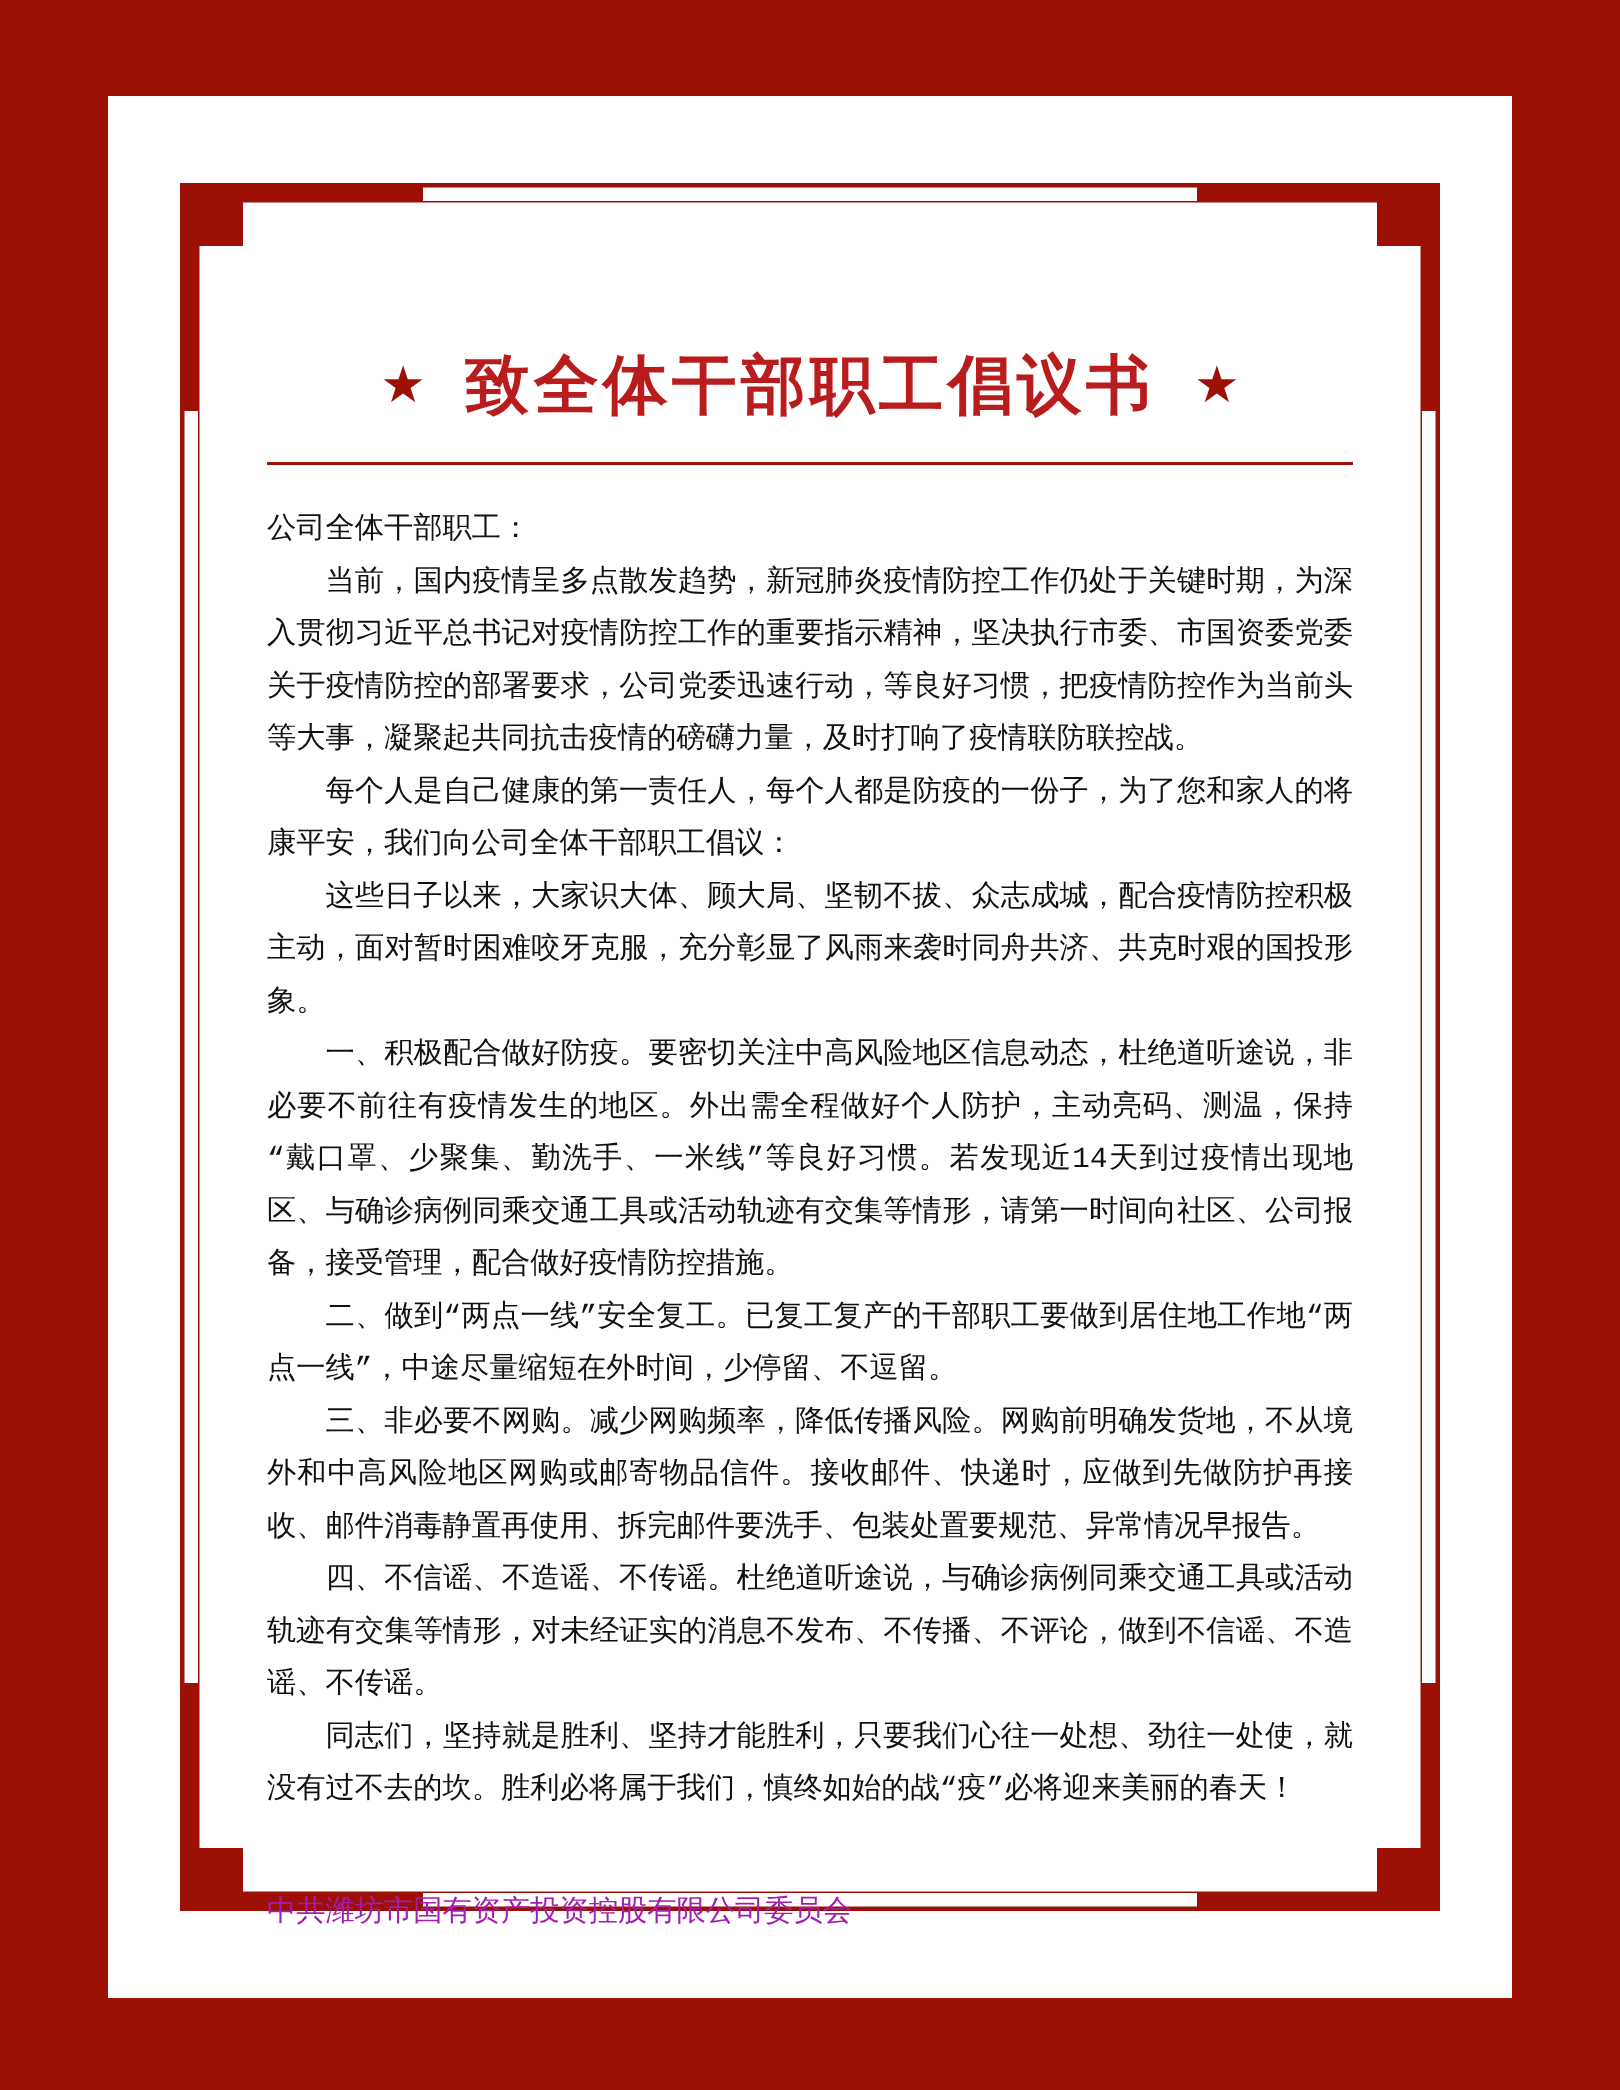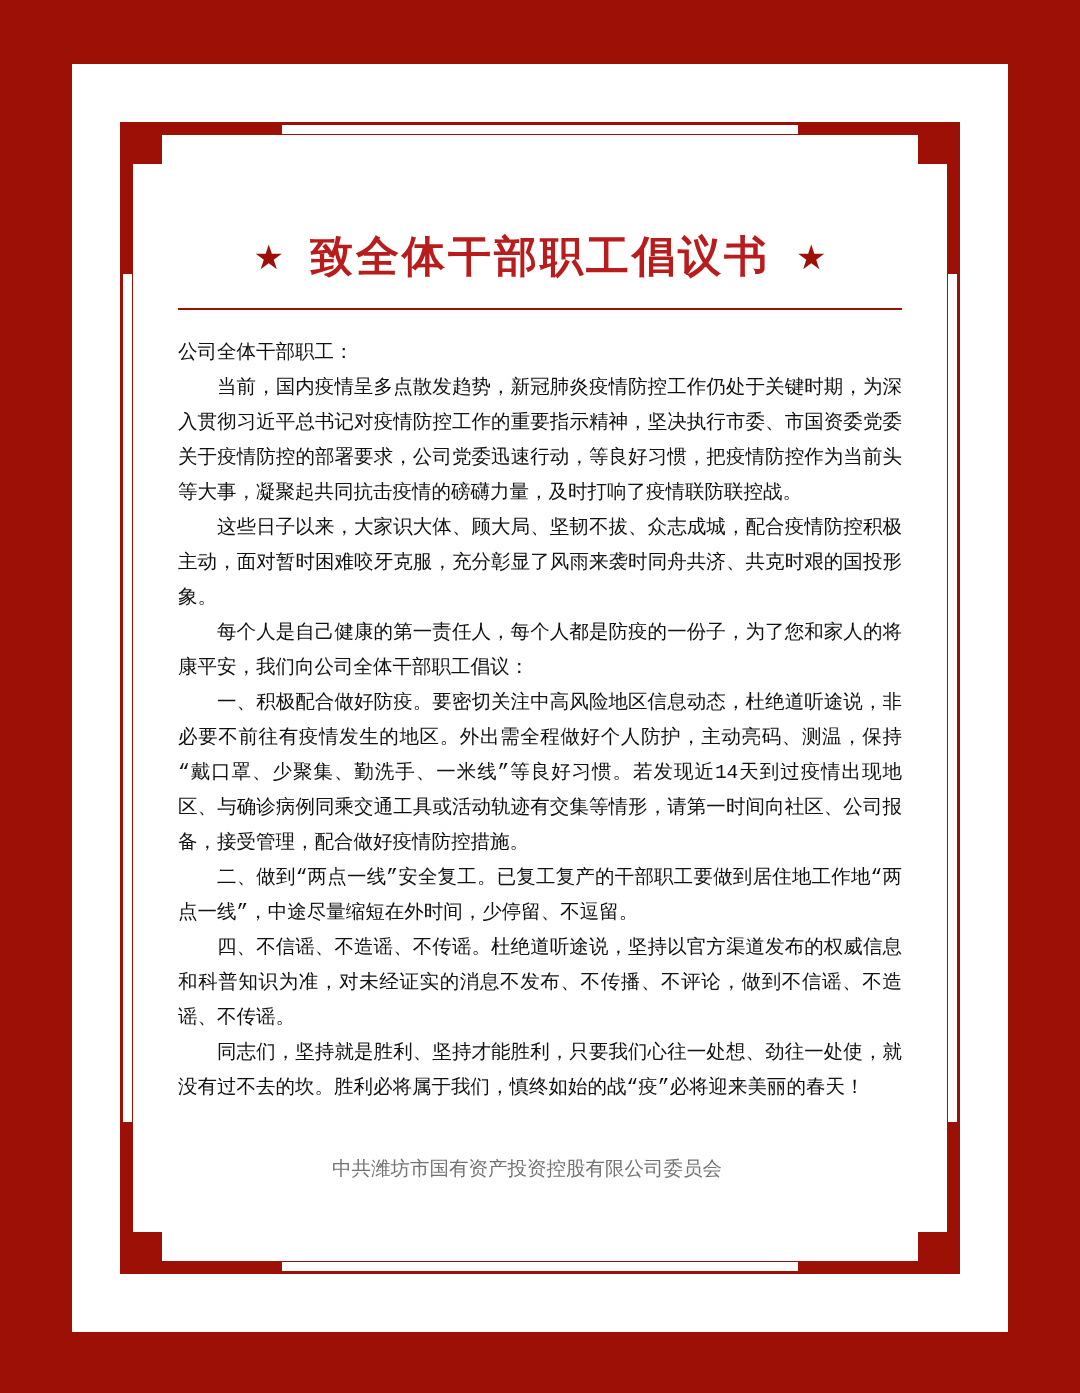--- a/index.html
+++ b/index.html
@@ -178,8 +178,8 @@
       <div class="body-text">
         <p>公司全体干部职工：</p>
         <p class="indent">当前，国内疫情呈多点散发趋势，新冠肺炎疫情防控工作仍处于关键时期，为深入贯彻习近平总书记对疫情防控工作的重要指示精神，坚决执行市委、市国资委党委关于疫情防控的部署要求，公司党委迅速行动，等良好习惯，把疫情防控作为当前头等大事，凝聚起共同抗击疫情的磅礴力量，及时打响了疫情联防联控战。</p>
+        <p class="indent">每个人是自己健康的第一责任人，每个人都是防疫的一份子，为了您和家人的将康平安，我们向公司全体干部职工倡议：</p>
         <p class="indent">这些日子以来，大家识大体、顾大局、坚韧不拔、众志成城，配合疫情防控积极主动，面对暂时困难咬牙克服，充分彰显了风雨来袭时同舟共济、共克时艰的国投形象。</p>
-        <p class="indent">每个人是自己健康的第一责任人，每个人都是防疫的一份子，为了您和家人的将康平安，我们向公司全体干部职工倡议：</p>
         <p class="indent">一、积极配合做好防疫。要密切关注中高风险地区信息动态，杜绝道听途说，非必要不前往有疫情发生的地区。外出需全程做好个人防护，主动亮码、测温，保持“戴口罩、少聚集、勤洗手、一米线”等良好习惯。若发现近14天到过疫情出现地区、与确诊病例同乘交通工具或活动轨迹有交集等情形，请第一时间向社区、公司报备，接受管理，配合做好疫情防控措施。</p>
         <p class="indent">二、做到“两点一线”安全复工。已复工复产的干部职工要做到居住地工作地“两点一线”，中途尽量缩短在外时间，少停留、不逗留。</p>
         <p class="indent">四、不信谣、不造谣、不传谣。杜绝道听途说，坚持以官方渠道发布的权威信息和科普知识为准，对未经证实的消息不发布、不传播、不评论，做到不信谣、不造谣、不传谣。</p>

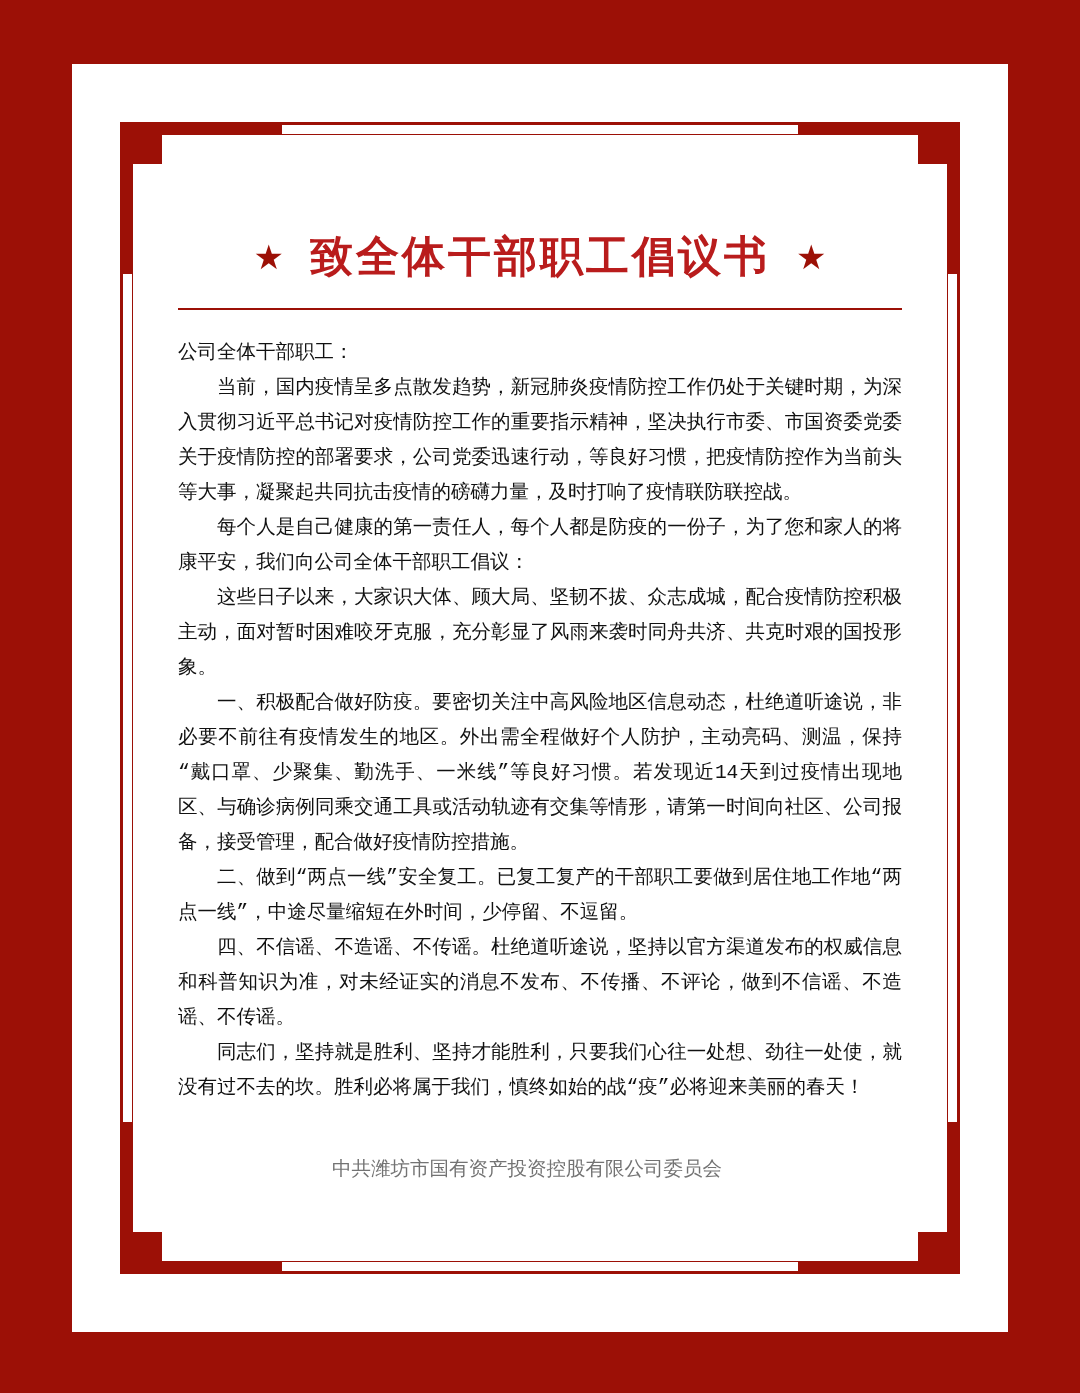--- a/index.html
+++ b/index.html
@@ -182,6 +182,7 @@
         <p class="indent">这些日子以来，大家识大体、顾大局、坚韧不拔、众志成城，配合疫情防控积极主动，面对暂时困难咬牙克服，充分彰显了风雨来袭时同舟共济、共克时艰的国投形象。</p>
         <p class="indent">一、积极配合做好防疫。要密切关注中高风险地区信息动态，杜绝道听途说，非必要不前往有疫情发生的地区。外出需全程做好个人防护，主动亮码、测温，保持“戴口罩、少聚集、勤洗手、一米线”等良好习惯。若发现近14天到过疫情出现地区、与确诊病例同乘交通工具或活动轨迹有交集等情形，请第一时间向社区、公司报备，接受管理，配合做好疫情防控措施。</p>
         <p class="indent">二、做到“两点一线”安全复工。已复工复产的干部职工要做到居住地工作地“两点一线”，中途尽量缩短在外时间，少停留、不逗留。</p>
+        <p class="indent">三、非必要不网购。减少网购频率，降低传播风险。网购前明确发货地，不从境外和中高风险地区网购或邮寄物品信件。接收邮件、快递时，应做到先做防护再接收、邮件消毒静置再使用、拆完邮件要洗手、包装处置要规范、异常情况早报告。</p>
         <p class="indent">四、不信谣、不造谣、不传谣。杜绝道听途说，坚持以官方渠道发布的权威信息和科普知识为准，对未经证实的消息不发布、不传播、不评论，做到不信谣、不造谣、不传谣。</p>
         <p class="indent">同志们，坚持就是胜利、坚持才能胜利，只要我们心往一处想、劲往一处使，就没有过不去的坎。胜利必将属于我们，慎终如始的战“疫”必将迎来美丽的春天！</p>
       </div>

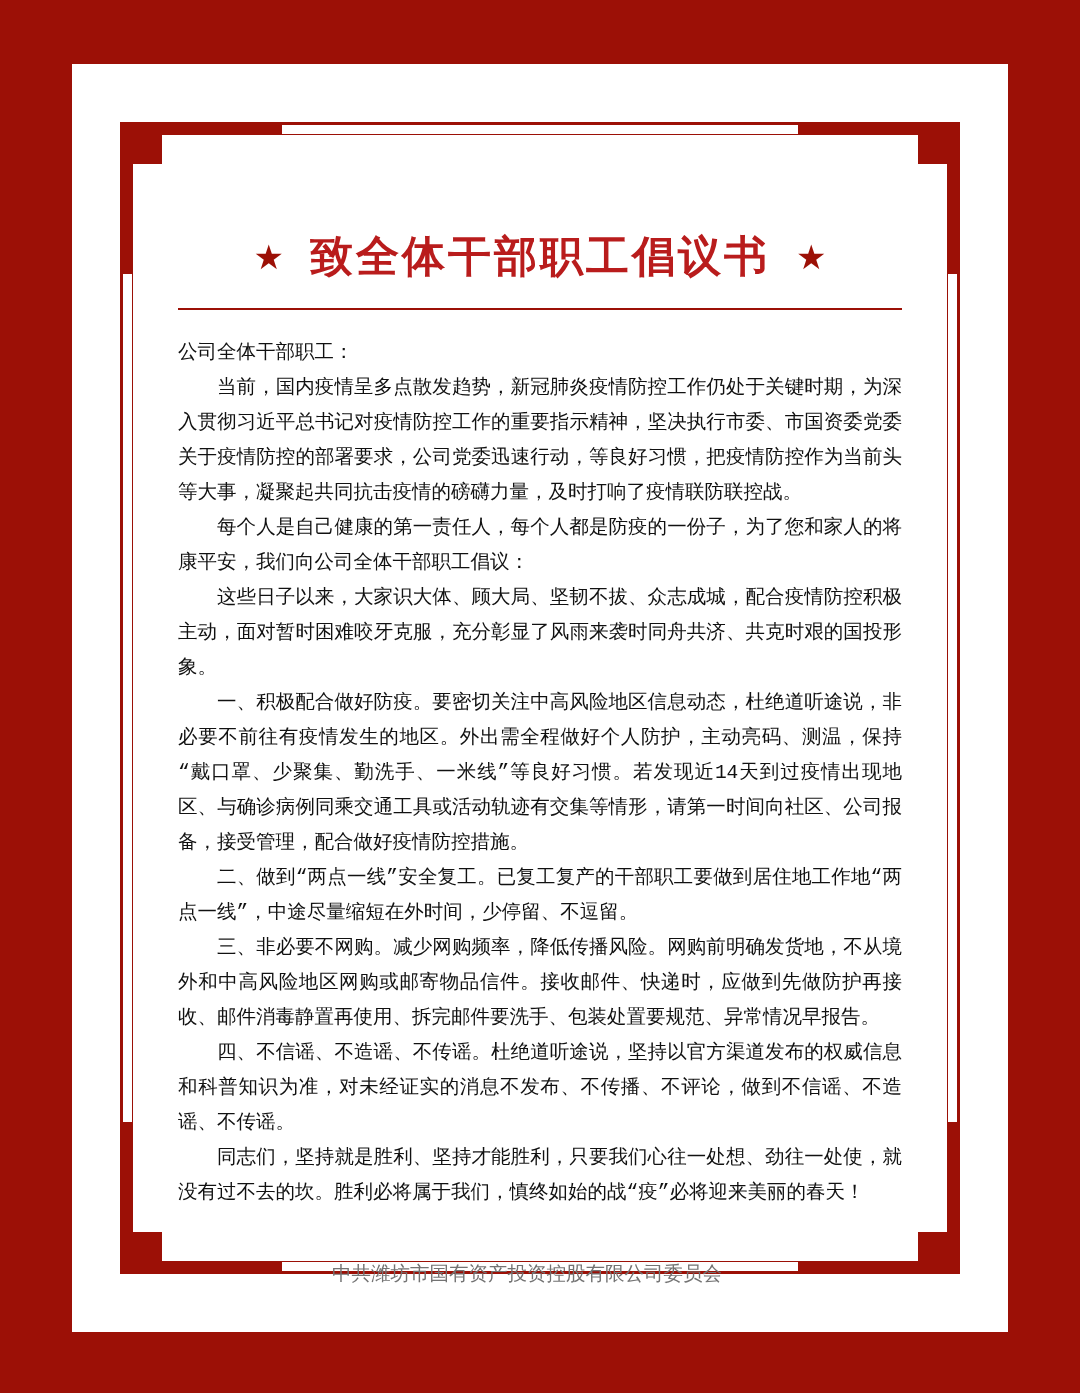--- a/index.html
+++ b/index.html
@@ -183,7 +183,7 @@
         <p class="indent">一、积极配合做好防疫。要密切关注中高风险地区信息动态，杜绝道听途说，非必要不前往有疫情发生的地区。外出需全程做好个人防护，主动亮码、测温，保持“戴口罩、少聚集、勤洗手、一米线”等良好习惯。若发现近14天到过疫情出现地区、与确诊病例同乘交通工具或活动轨迹有交集等情形，请第一时间向社区、公司报备，接受管理，配合做好疫情防控措施。</p>
         <p class="indent">二、做到“两点一线”安全复工。已复工复产的干部职工要做到居住地工作地“两点一线”，中途尽量缩短在外时间，少停留、不逗留。</p>
         <p class="indent">三、非必要不网购。减少网购频率，降低传播风险。网购前明确发货地，不从境外和中高风险地区网购或邮寄物品信件。接收邮件、快递时，应做到先做防护再接收、邮件消毒静置再使用、拆完邮件要洗手、包装处置要规范、异常情况早报告。</p>
-        <p class="indent">四、不信谣、不造谣、不传谣。杜绝道听途说，坚持以官方渠道发布的权威信息和科普知识为准，对未经证实的消息不发布、不传播、不评论，做到不信谣、不造谣、不传谣。</p>
+        <p class="indent">四、不信谣、不造谣、不传谣。杜绝道听途说，与确诊病例同乘交通工具或活动轨迹有交集等情形，对未经证实的消息不发布、不传播、不评论，做到不信谣、不造谣、不传谣。</p>
         <p class="indent">同志们，坚持就是胜利、坚持才能胜利，只要我们心往一处想、劲往一处使，就没有过不去的坎。胜利必将属于我们，慎终如始的战“疫”必将迎来美丽的春天！</p>
       </div>
 

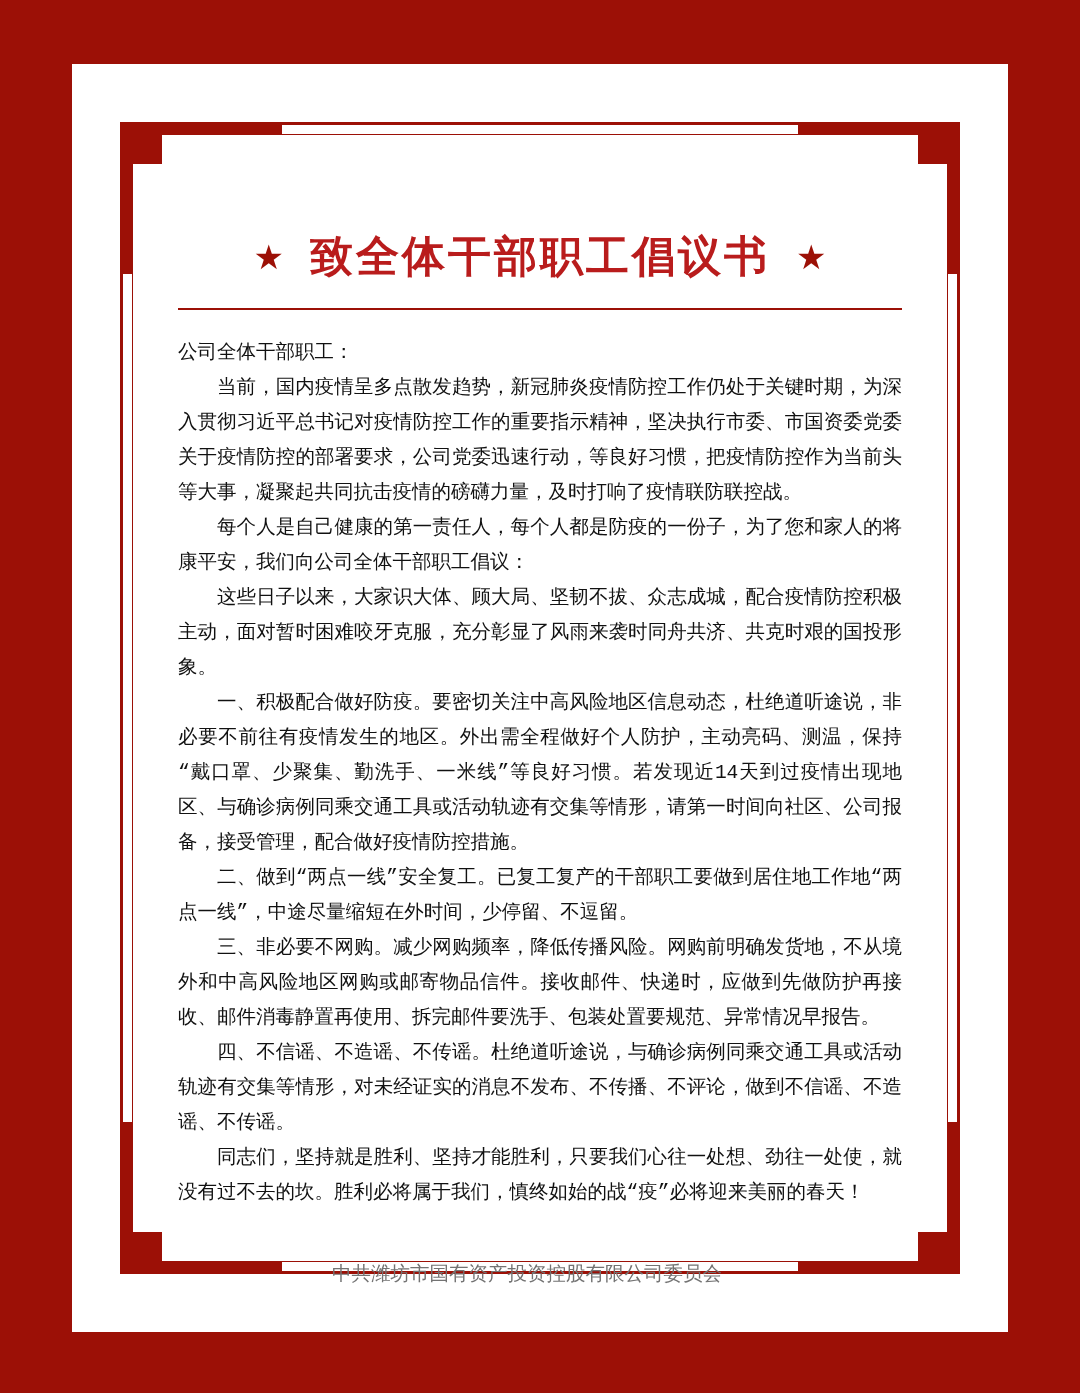--- a/index.html
+++ b/index.html
@@ -134,8 +134,8 @@
 
   .signature {
     margin-top: 46px;
-    text-align: center;
-    color: #737373;
+    text-align: left;
+    color: #a21caf;
     font-size: 19.5px;
     line-height: 34px;
     font-family: "DejaVu Sans", "Liberation Sans", sans-serif;

